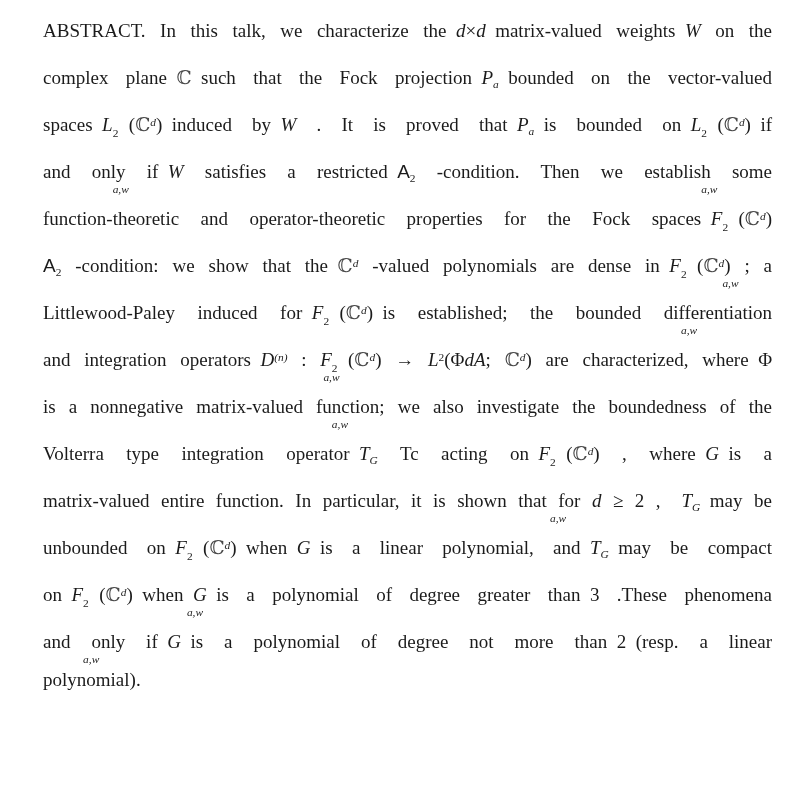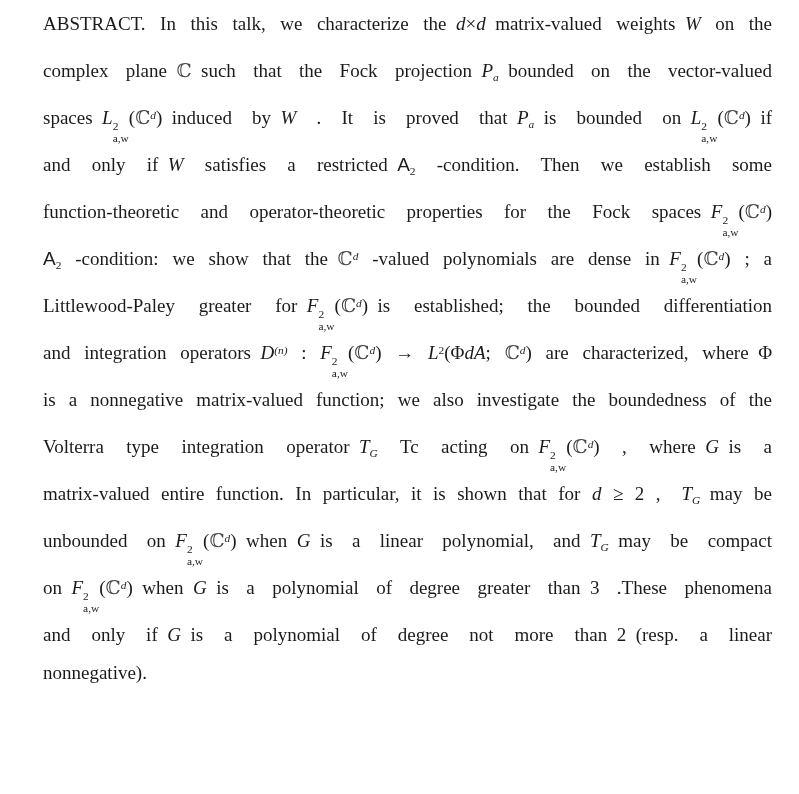--- a/index.html
+++ b/index.html
@@ -8,7 +8,7 @@
     font-family:"Liberation Serif","DejaVu Serif",serif;
     font-size:19px;color:#1b1b1b;
   }
-  #page{padding:0 27px 0 43px;}
+  #page{padding:7px 27px 0 43px;}
   .line{
     text-align:justify;
     text-align-last:justify;

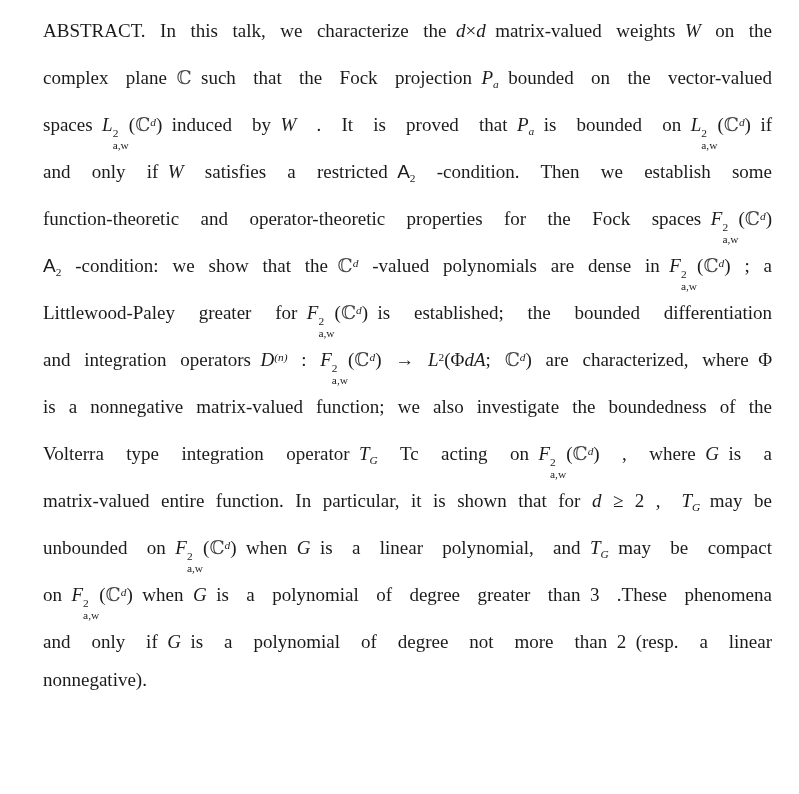--- a/index.html
+++ b/index.html
@@ -30,7 +30,7 @@
     font-size:0.6em;line-height:1.05;vertical-align:-0.55em;
   }
   .stk .s1{font-style:normal;}
-  .stk .s2{}
+  .stk .s2{font-style:italic;margin-top:44px;}
   .sp{display:inline-block;width:0.5em;}
 </style>
 </head>

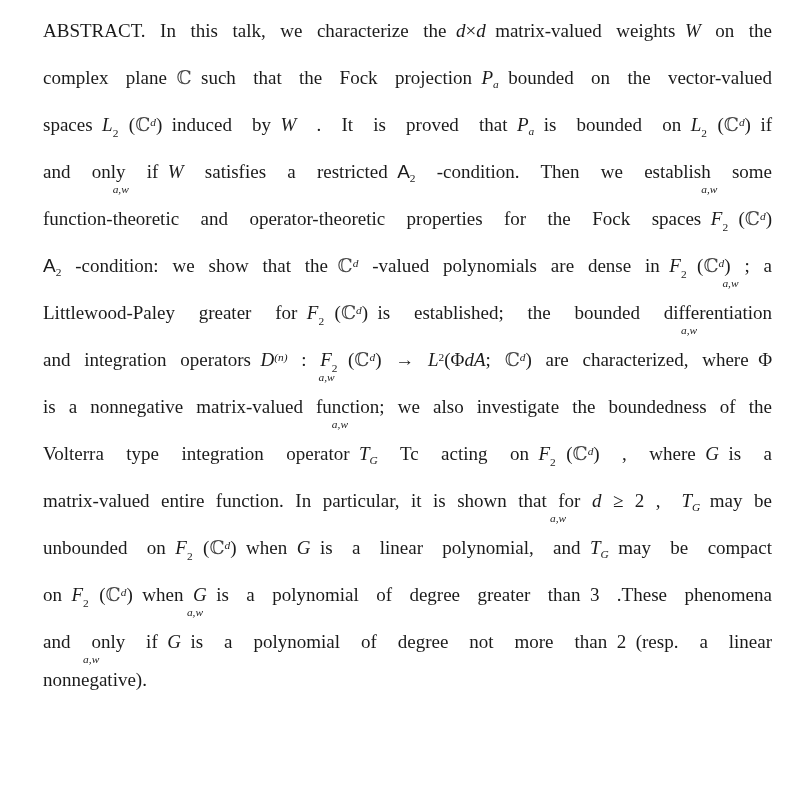--- a/index.html
+++ b/index.html
@@ -56,7 +56,7 @@
           <span class="s1">2</span>
           <span class="s2">a,w</span>
         </span><span class="r">(</span><span class="bb">ℂ</span><span class="sup i">d</span><span class="r">)</span><span class="r"> ; a</span></div>
-      <div class="line"><span class="r">Littlewood-Paley greater for</span><span class="sp"></span><span class="i">F</span><span class="stk">
+      <div class="line"><span class="r">Littlewood-Paley induced for</span><span class="sp"></span><span class="i">F</span><span class="stk">
           <span class="s1">2</span>
           <span class="s2">a,w</span>
         </span><span class="r">(</span><span class="bb">ℂ</span><span class="sup i">d</span><span class="r">)</span><span class="sp"></span><span class="r">is established; the bounded differentiation</span></div>

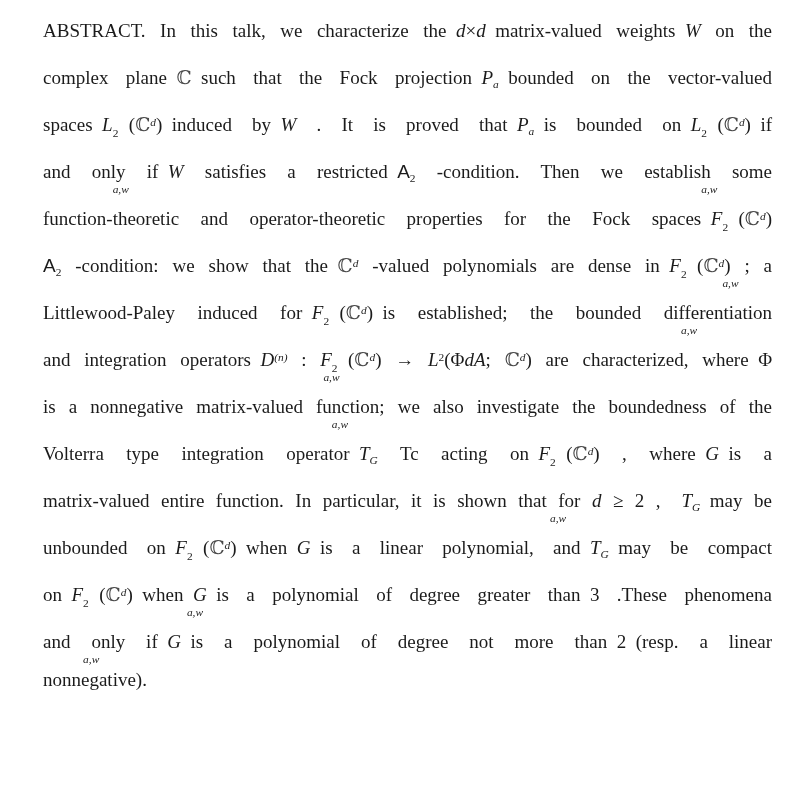--- a/index.html
+++ b/index.html
@@ -79,7 +79,7 @@
           <span class="s2">a,w</span>
         </span><span class="r">(</span><span class="bb">ℂ</span><span class="sup i">d</span><span class="r">)</span><span class="sp"></span><span class="r">when</span><span class="sp"></span><span class="i">G</span><span class="sp"></span><span class="r">is a polynomial of degree greater than</span><span class="sp"></span><span class="r">3 .These phenomena</span></div>
       <div class="line"><span class="r">and only if</span><span class="sp"></span><span class="i">G</span><span class="sp"></span><span class="r">is a polynomial of degree not more than</span><span class="sp"></span><span class="r">2</span><span class="sp"></span><span class="r">(resp. a linear</span></div>
-      <div class="line last"><span class="r">nonnegative).</span></div>
+      <div class="line last"><span class="r">polynomial).</span></div>
     </div>
 </div>
 

